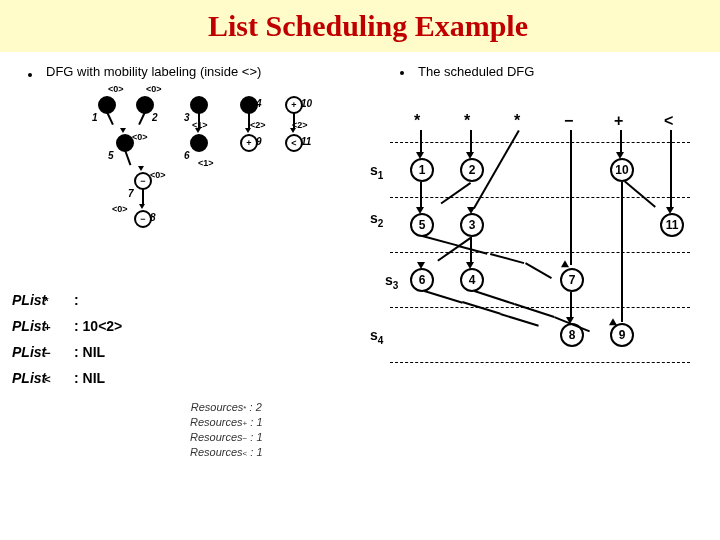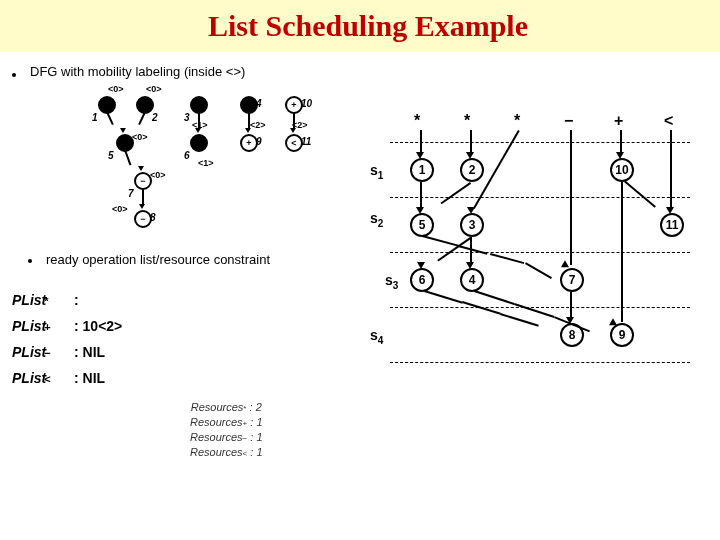--- a/index.html
+++ b/index.html
@@ -48,7 +48,7 @@
     margin-right: 14px;
     flex: 0 0 auto;
   }
-  .b1 { left: 12px; top: 12px; align-items: center; }
+  .b1 { left: 28px; top: 12px; align-items: center; }
   .b2 { left: 400px; top: 12px; }
   .b3 { left: 28px; top: 200px; }
   

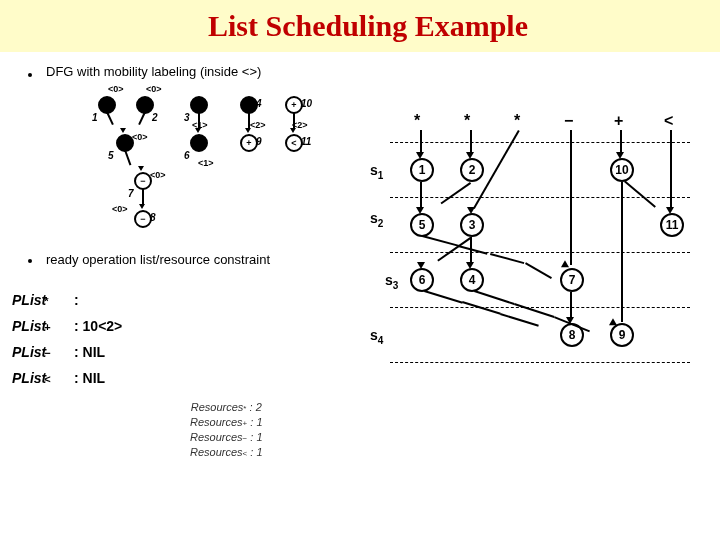--- a/index.html
+++ b/index.html
@@ -182,6 +182,10 @@
     <span>DFG with mobility labeling (inside &lt;&gt;)</span>
   </div>
 
+  <div class="bullet-row b2">
+    <span class="bullet-dot"></span>
+    <span>The scheduled DFG</span>
+  </div>
 
   <div class="bullet-row b3">
     <span class="bullet-dot"></span>

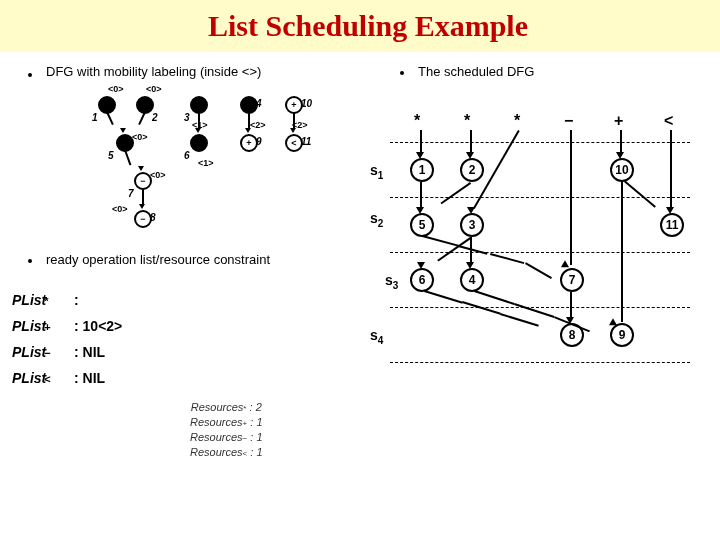--- a/index.html
+++ b/index.html
@@ -187,10 +187,6 @@
     <span>The scheduled DFG</span>
   </div>
 
-  <div class="bullet-row b3">
-    <span class="bullet-dot"></span>
-    <span>ready operation list/resource constraint</span>
-  </div>
 
   <div class="dfg-mob">
 

